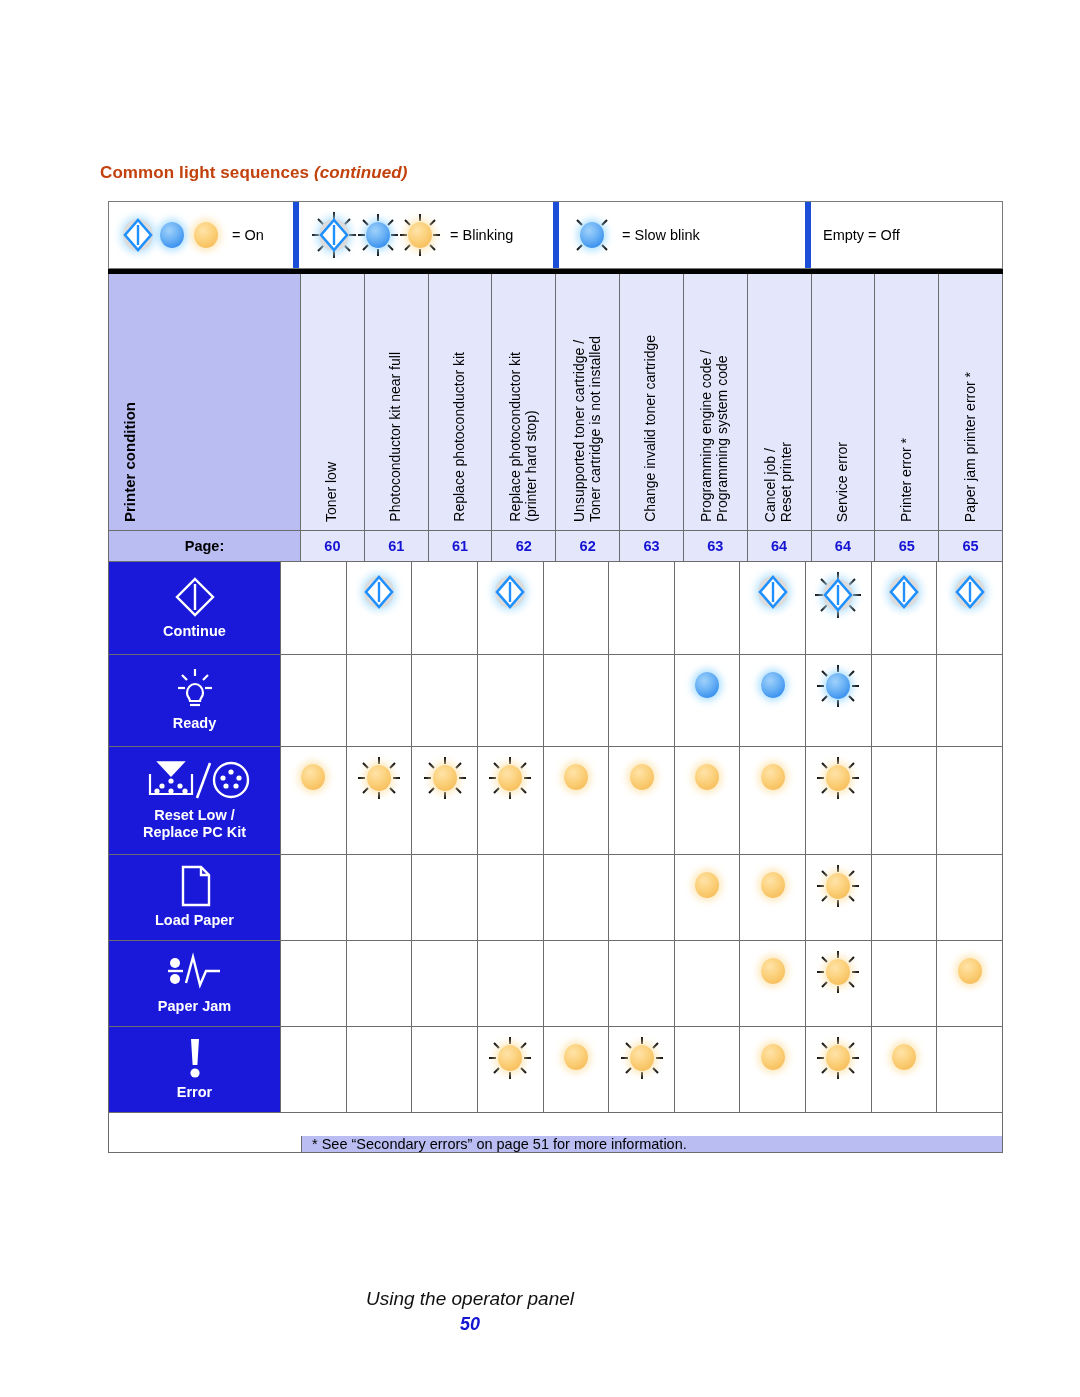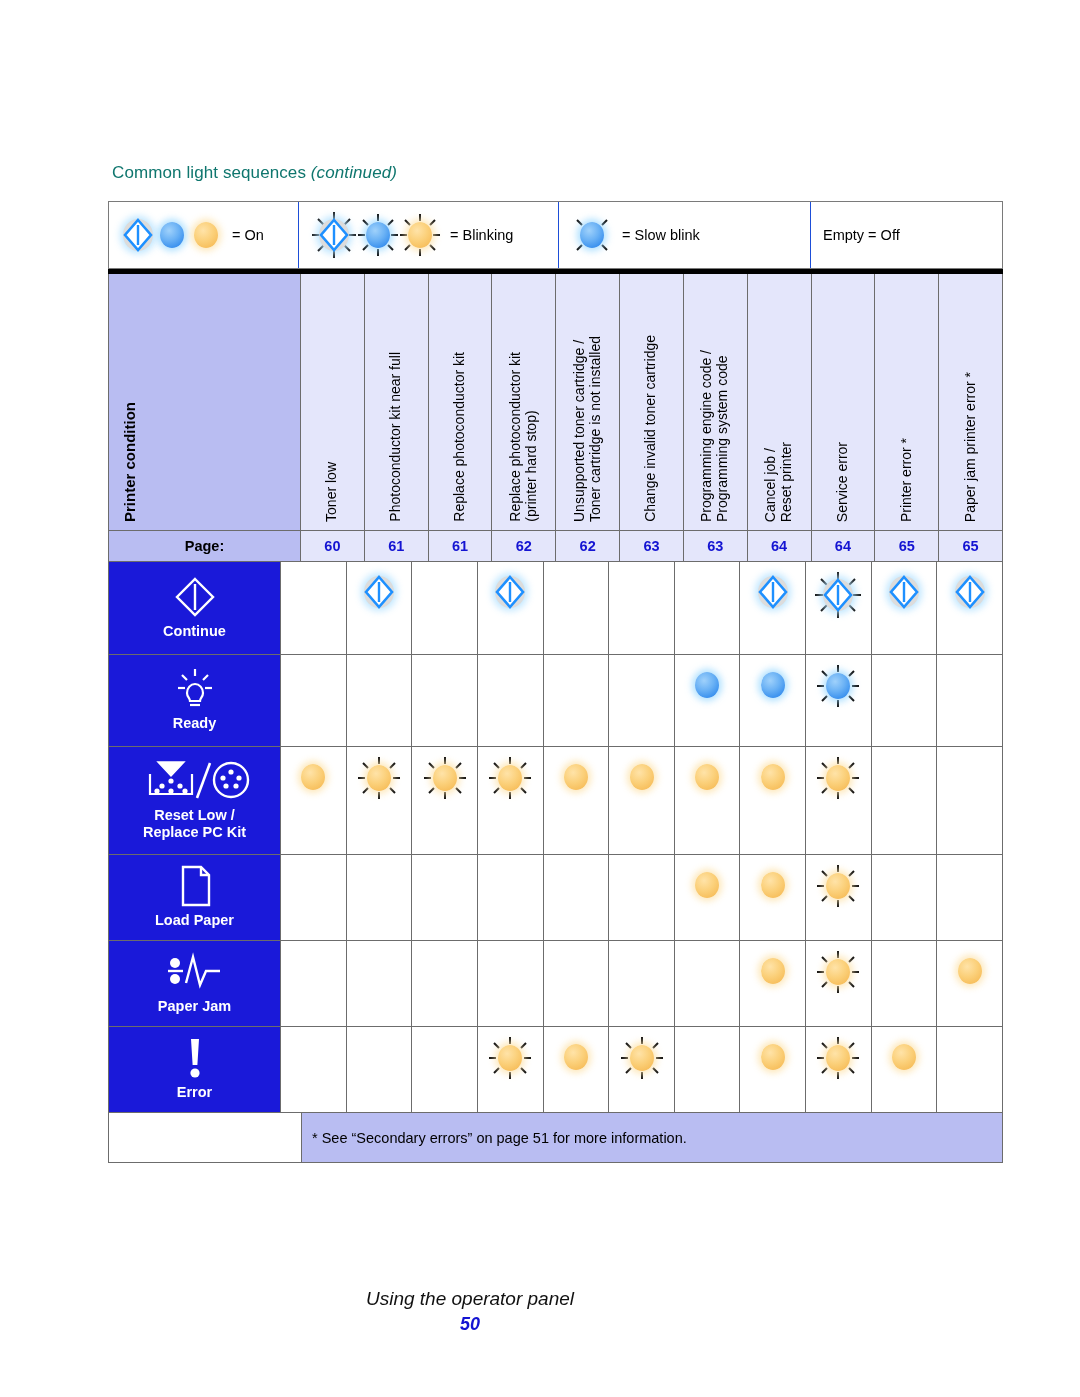--- a/index.html
+++ b/index.html
@@ -16,8 +16,8 @@
   .page { position:absolute; left:0; top:0; width:1080px; height:1397px; }
 
   .title {
-    position:absolute; left:112px; top:163px;
-    font-size:17px; font-weight:normal; color:#0f766e;
+    position:absolute; left:100px; top:163px;
+    font-size:17px; font-weight:bold; color:#c2410c;
     letter-spacing:0.1px; white-space:nowrap;
   }
   .title i { font-style:italic; }

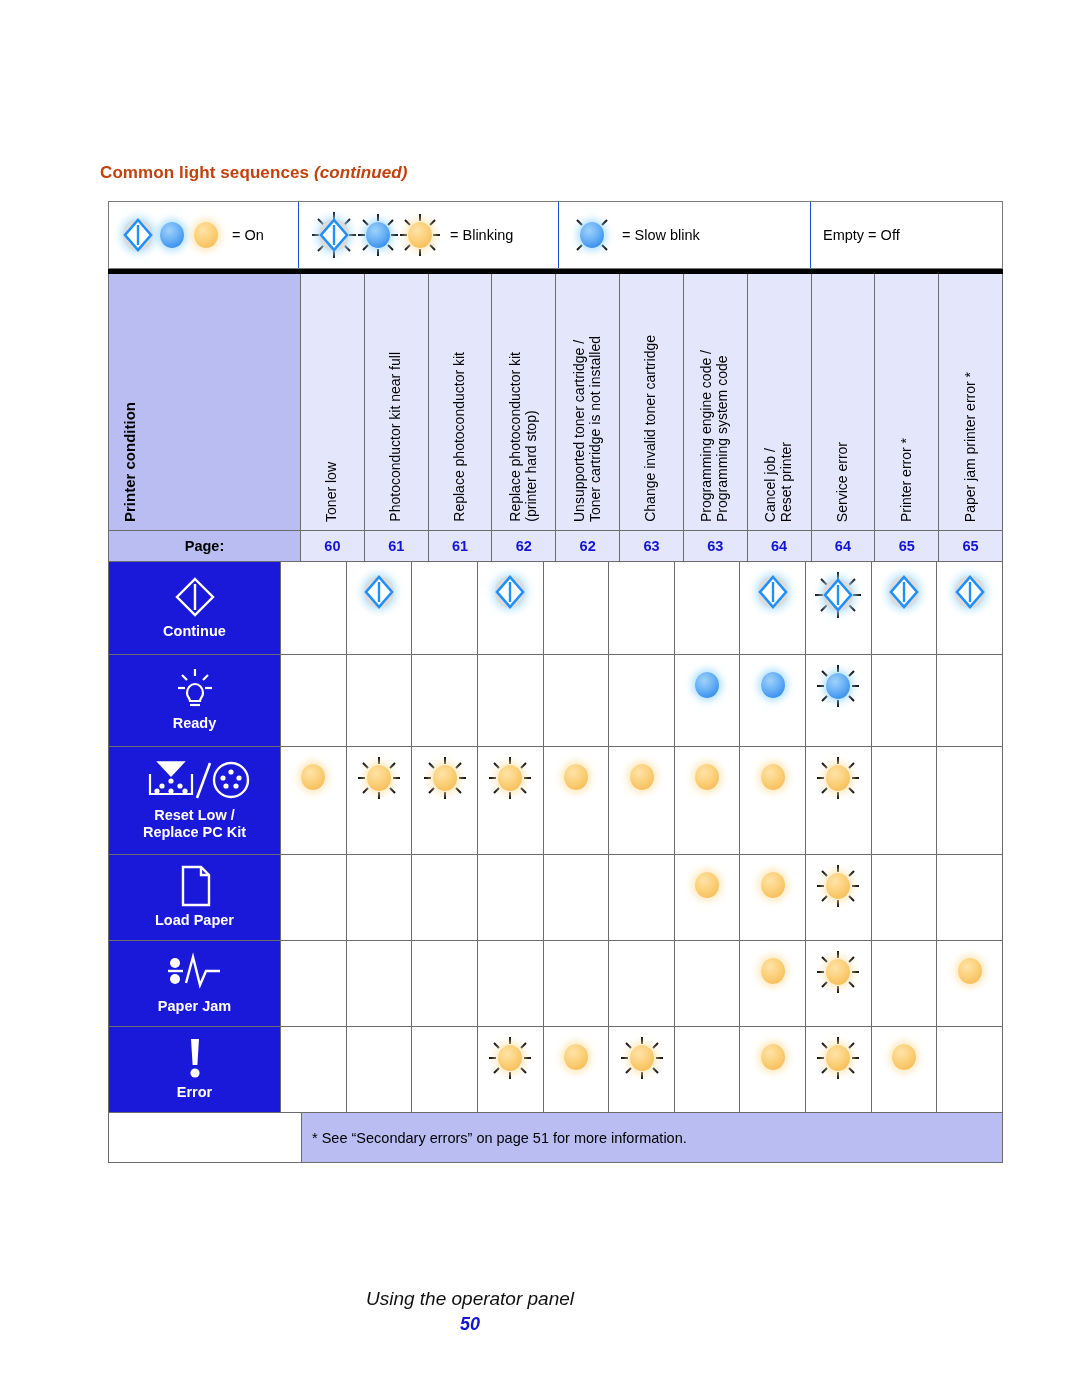--- a/index.html
+++ b/index.html
@@ -29,7 +29,7 @@
   }
   .legend-cell {
     display:flex; align-items:center; height:100%;
-    border-right:1px solid #1d4ed8; padding-left:12px;
+    border-right:6px solid #1d4ed8; padding-left:12px;
   }
   .legend-cell:last-child { border-right:none; }
   .lg1 { width:190px; } .lg2 { width:260px; } .lg3 { width:252px; } .lg4 { flex:1; }

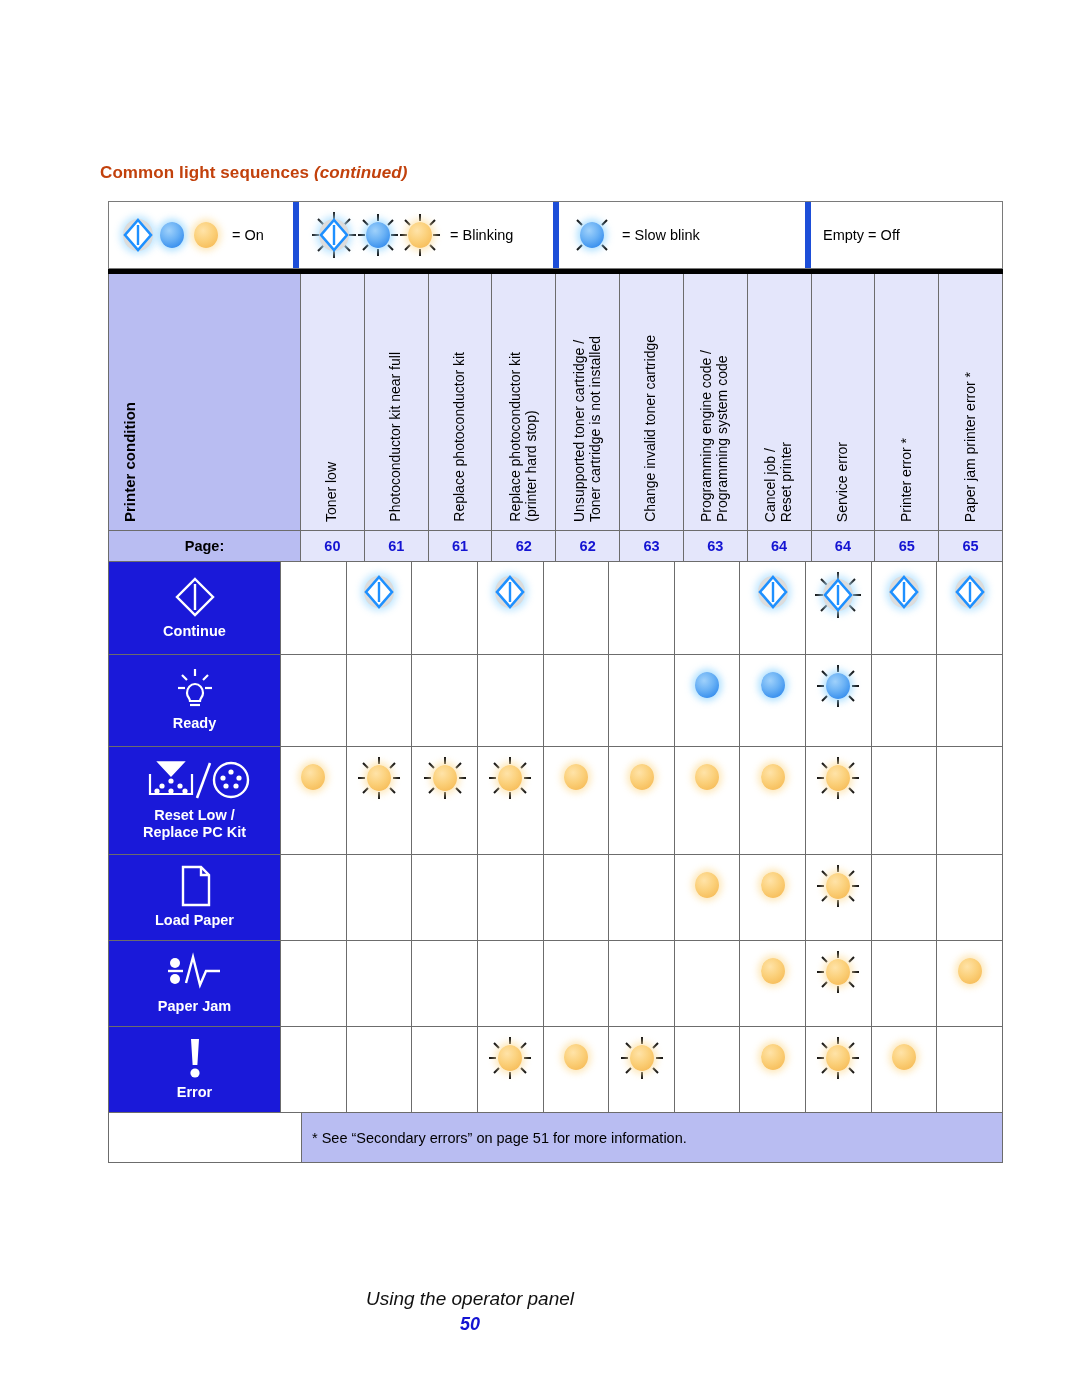--- a/index.html
+++ b/index.html
@@ -106,7 +106,7 @@
   .r-jam      { height:86px; }
   .r-error    { height:86px;justify-content:space-between; }
 
-  .note-row { border-top:1px solid #6c6c6c; height:50px; display:flex; }
+  .note-row { border-top:1px solid #6c6c6c; height:40px; display:flex;align-items:flex-end; }
   .note-pad { width:192px; background:#fff; }
   .note {
     flex:1; background:#b9bdf2; border-left:1px solid #6c6c6c;

